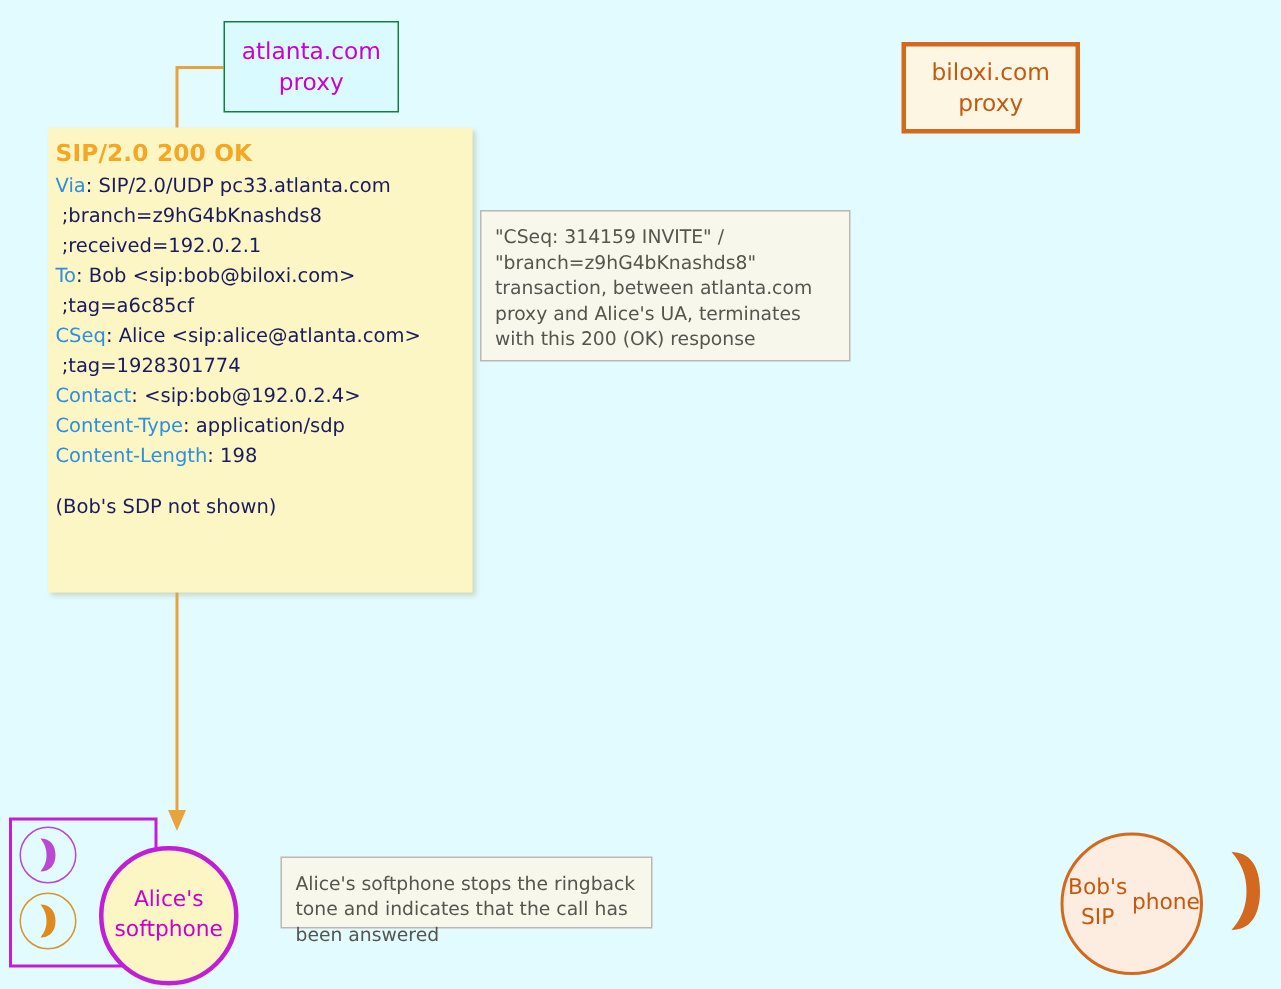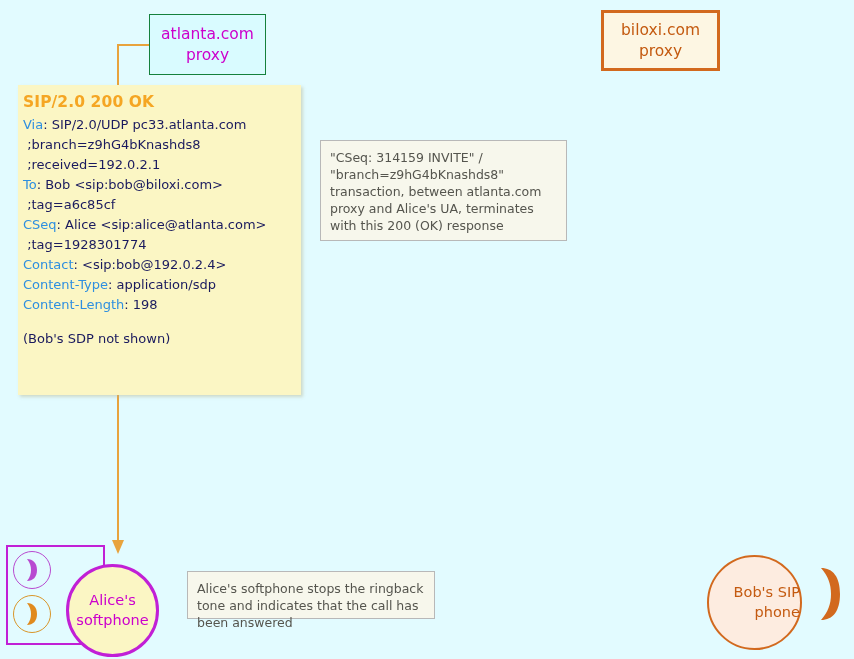--- a/index.html
+++ b/index.html
@@ -44,7 +44,7 @@
   }
   .proxy-biloxi {
     left: 601px;
-    top: 10px;
+    top: 28px;
     width: 119px;
     height: 61px;
     border: 3px solid #d2691e;

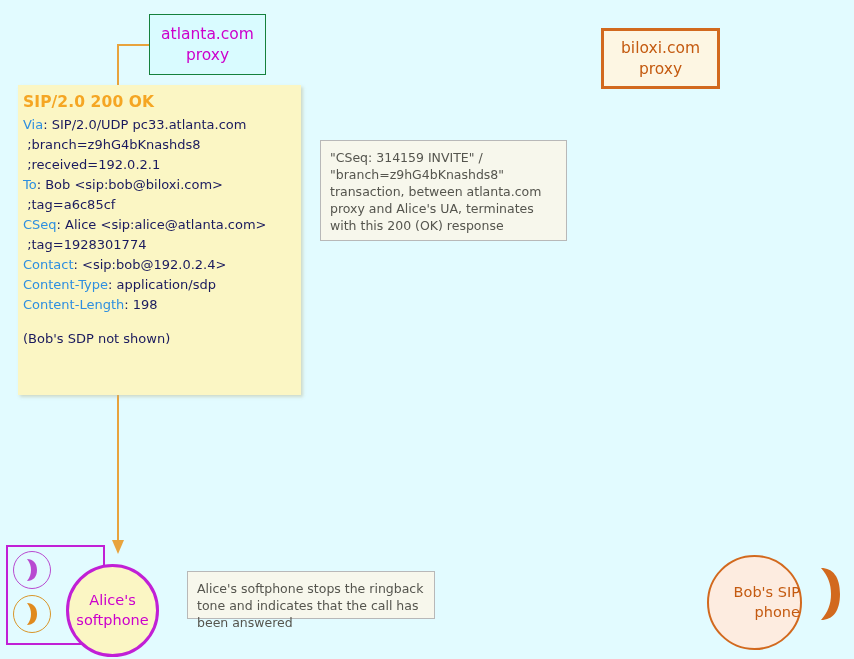--- a/index.html
+++ b/index.html
@@ -55,7 +55,7 @@
   
   .sip-message {
     position: absolute;
-    left: 18px;
+    left: 32px;
     top: 85px;
     width: 283px;
     height: 310px;

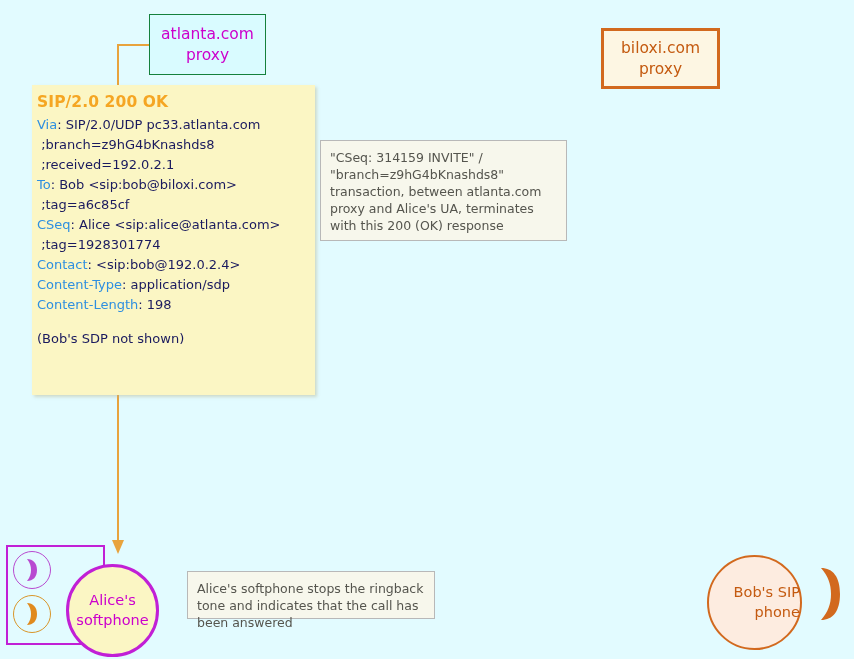--- a/index.html
+++ b/index.html
@@ -189,8 +189,8 @@
     border: 2.5px solid #d2691e;
     box-sizing: border-box;
     display: flex;
-    flex-direction: column;
-    align-items: flex-end;
+    flex-direction: row;
+    align-items: center;
     justify-content: center;
     color: #c45a10;
     font-size: 14.5px;

